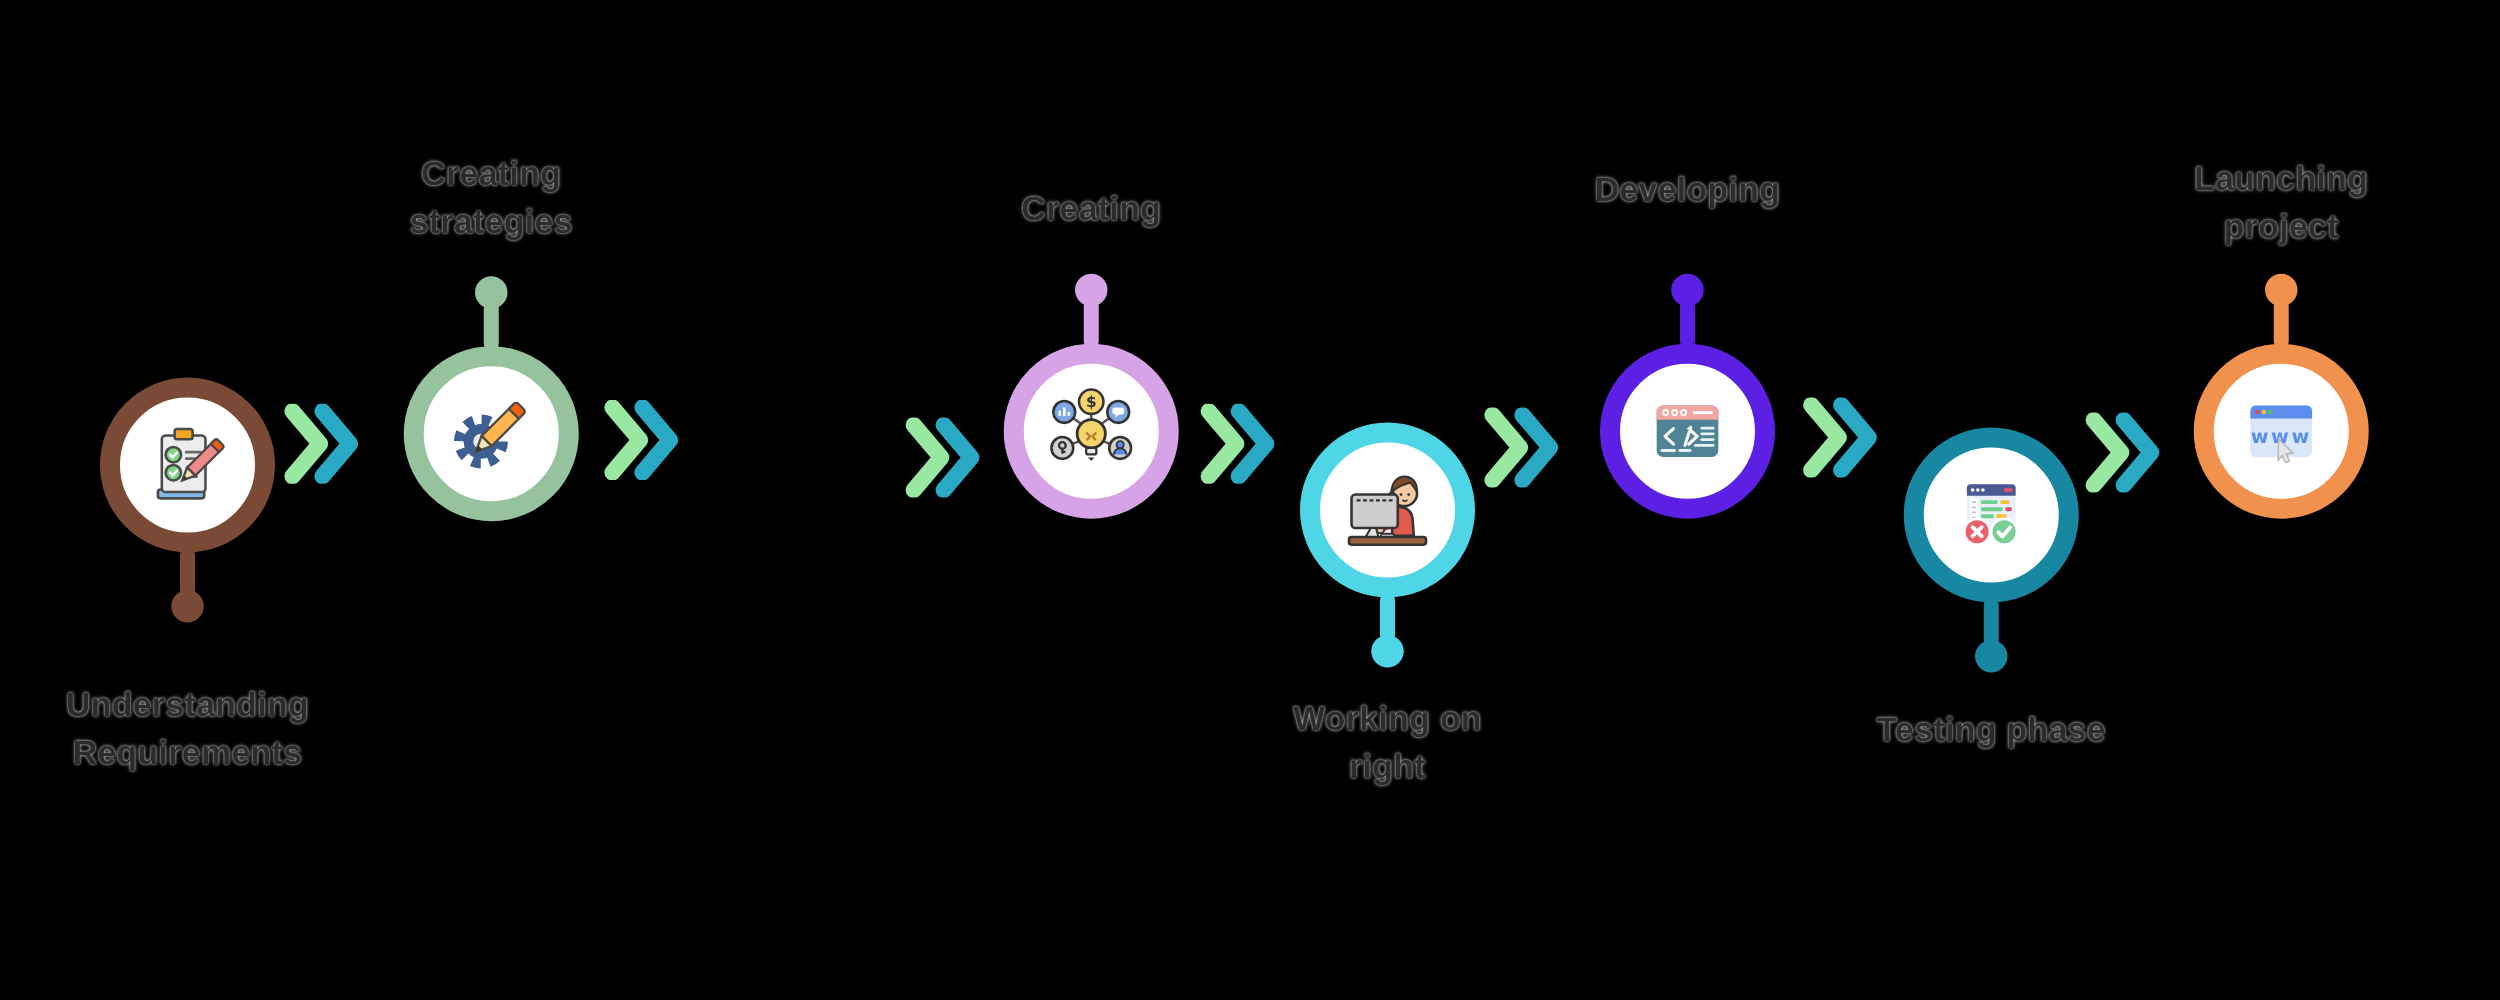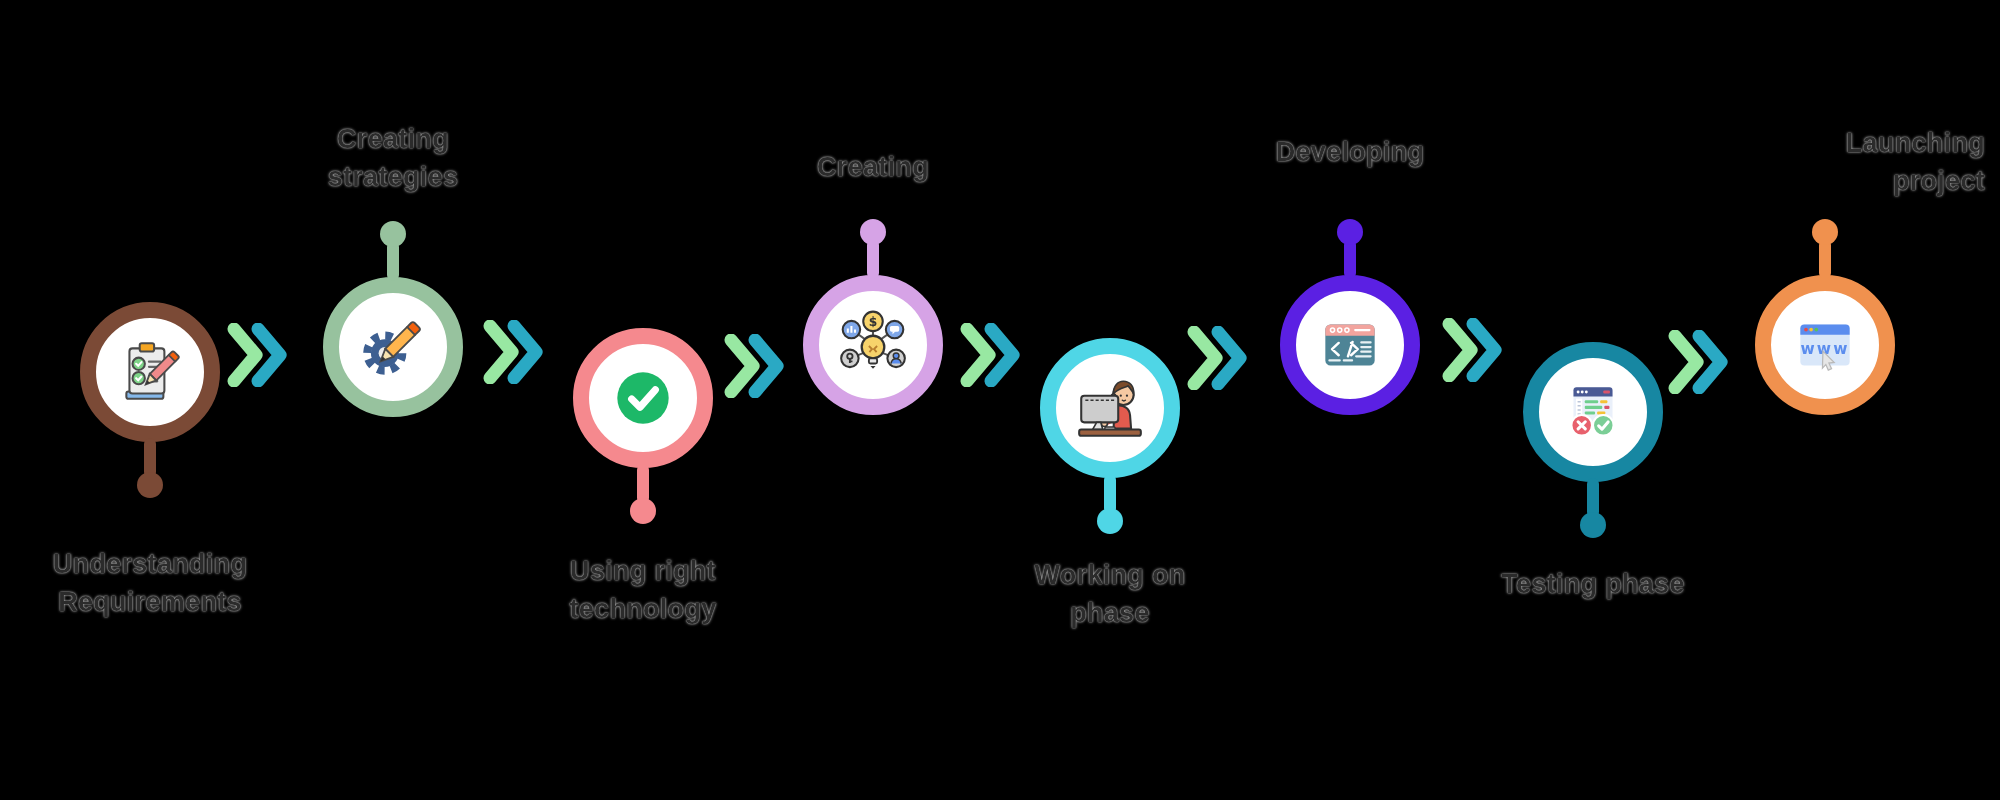--- a/index.html
+++ b/index.html
@@ -31,7 +31,7 @@
   .step-5{left:950px;}  .step-5 .circle{top:338px;} .step-5 .stem{top:474px;} .step-5 .dot{top:508px;} .step-5 .label{top:556px;}
   .step-6{left:1190px;} .step-6 .circle{top:275px;} .step-6 .stem{top:239px;} .step-6 .dot{top:219px;} .step-6 .label{top:133px;}
   .step-7{left:1433px;} .step-7 .circle{top:342px;} .step-7 .stem{top:478px;} .step-7 .dot{top:512px;} .step-7 .label{top:565px;}
-  .step-8{left:1665px;} .step-8 .circle{top:275px;} .step-8 .stem{top:239px;} .step-8 .dot{top:219px;} .step-8 .label{top:124px;text-align:right;}
+  .step-8{left:1665px;} .step-8 .circle{top:275px;} .step-8 .stem{top:239px;} .step-8 .dot{top:219px;} .step-8 .label{top:124px;}
   
   .chevrons { position:absolute; width:72px; height:64px; }
   .chev-1{left:226px; top:323px;} .chev-2{left:482px; top:320px;} .chev-3{left:723px; top:334px;}

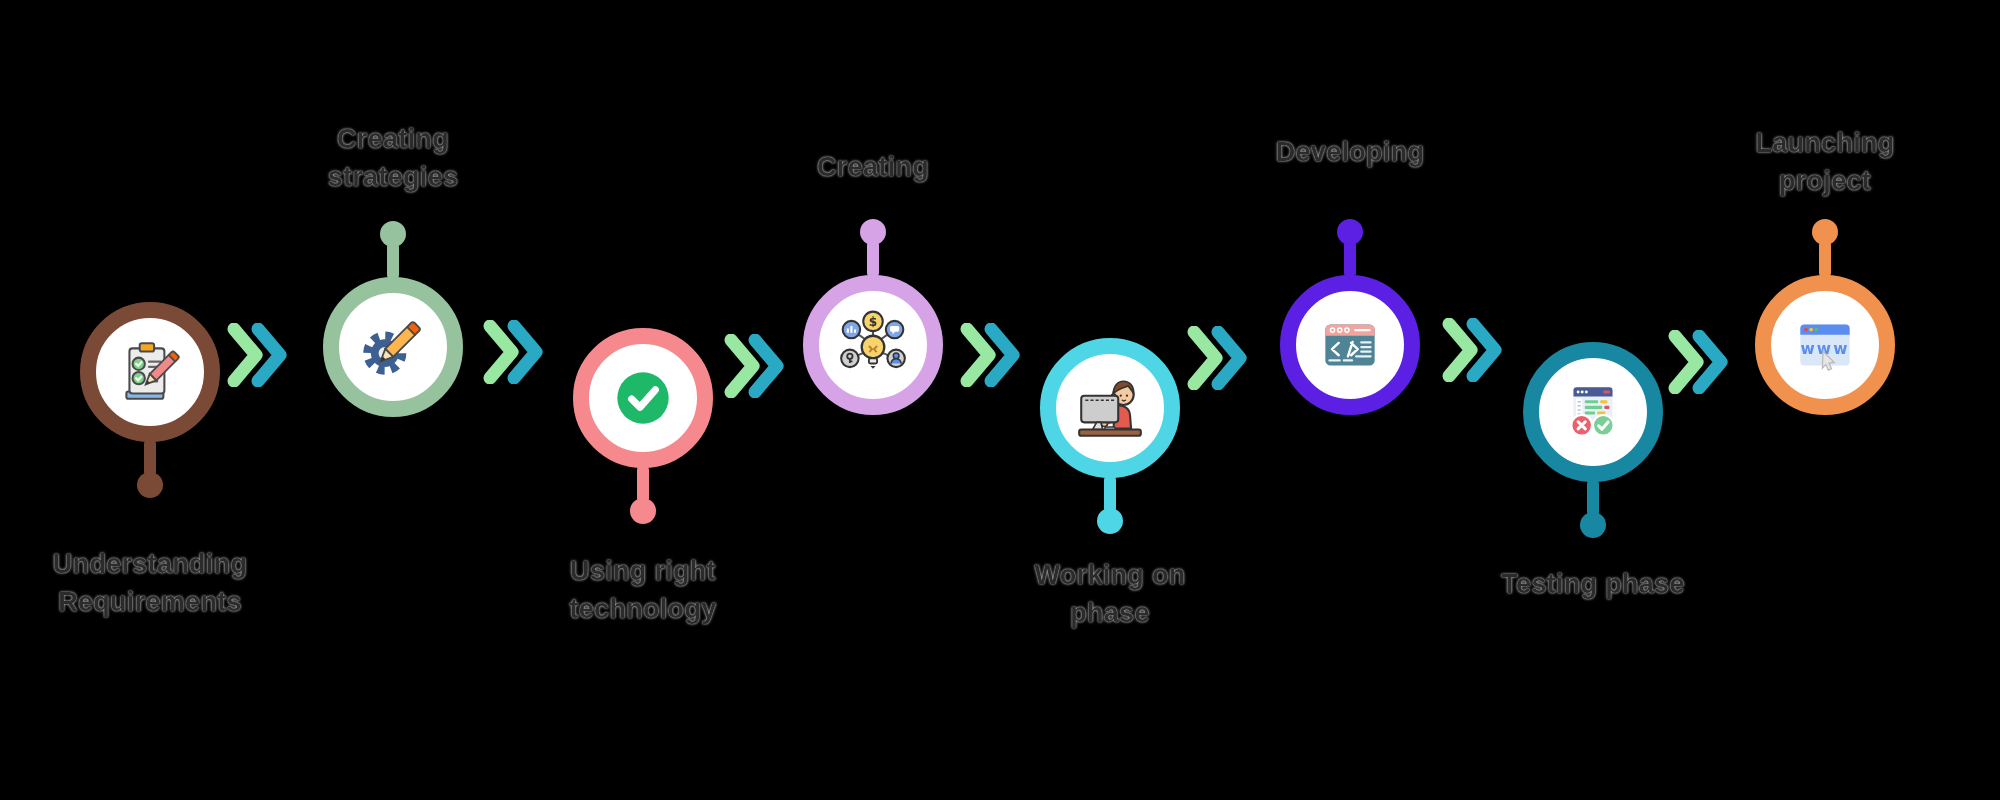--- a/index.html
+++ b/index.html
@@ -89,18 +89,6 @@
 strategies</div>
   </div>
 
-  <div class="step step-3">
-    <div class="circle" style="border-color: rgb(245, 137, 142);">
-      <svg class="icon" viewBox="0 0 72 72">
-        <circle cx="36" cy="36" r="25" fill="#1DB868"></circle>
-        <path d="M25 37l8 8 15-17" stroke="#fff" stroke-width="7" fill="none" stroke-linecap="round" stroke-linejoin="round"></path>
-      </svg>
-    </div>
-    <div class="stem" style="background-color: rgb(245, 137, 142);"></div>
-    <div class="dot" style="background-color: rgb(245, 137, 142);"></div>
-    <div class="label">Using right
-technology</div>
-  </div>
 
   <div class="step step-4">
     <div class="circle" style="border-color: rgb(214, 163, 230);">

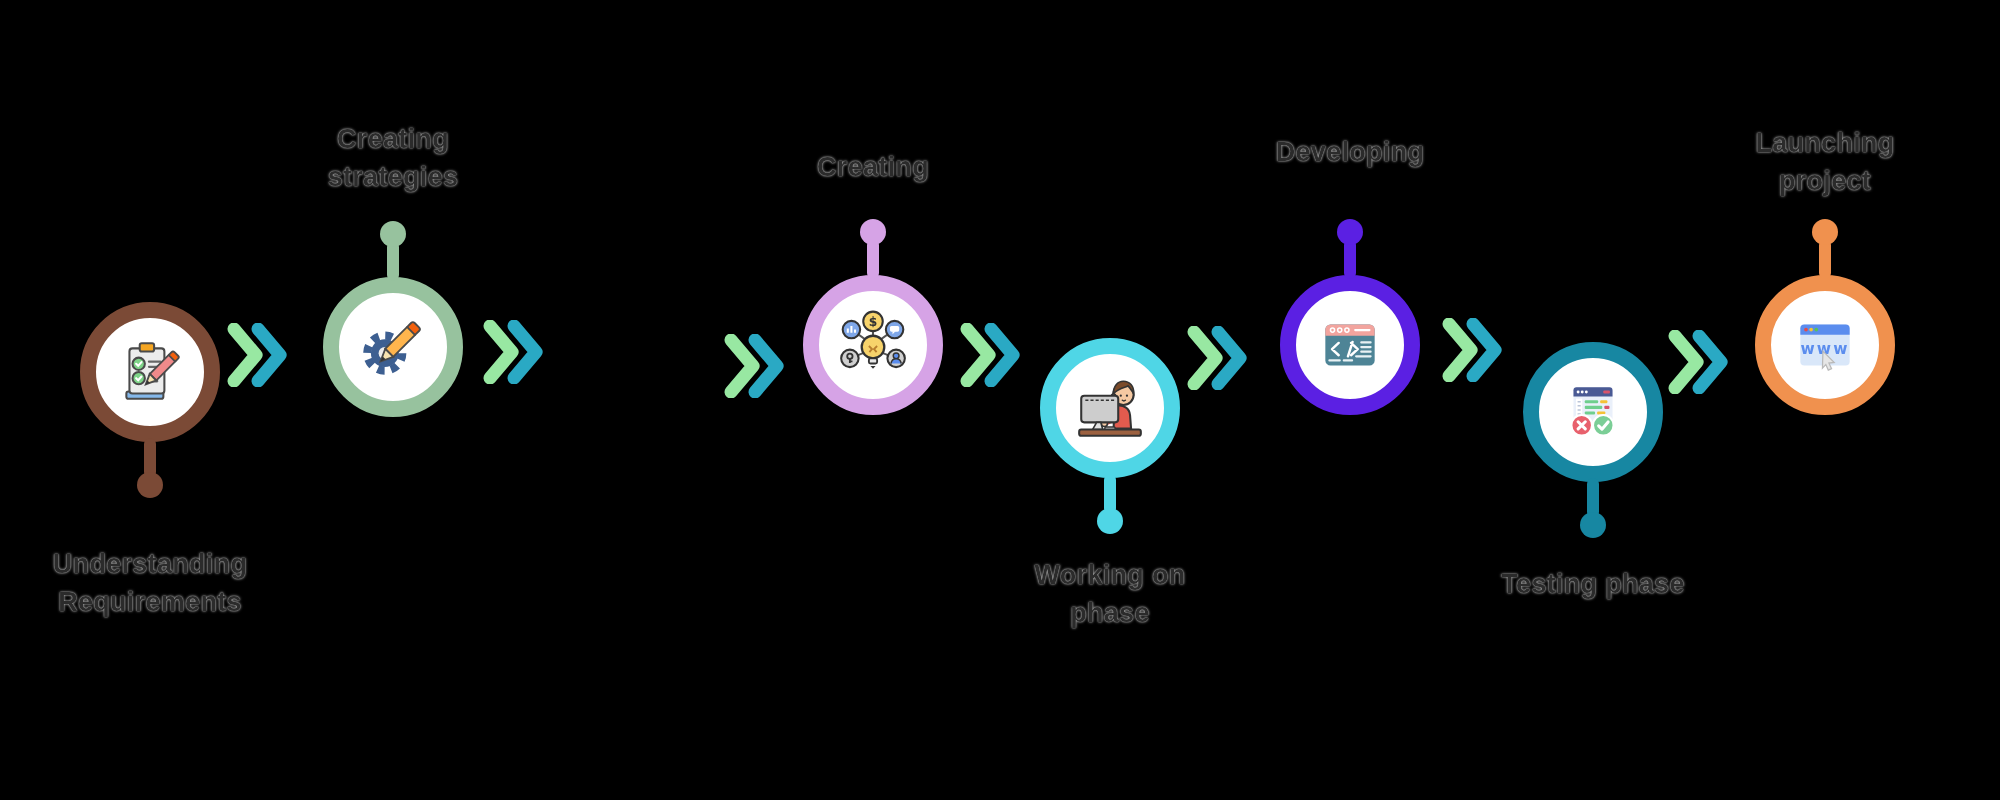--- a/index.html
+++ b/index.html
@@ -140,7 +140,7 @@
     <div class="stem" style="background-color: rgb(79, 214, 230);"></div>
     <div class="dot" style="background-color: rgb(79, 214, 230);"></div>
     <div class="label">Working on
-phase</div>
+right</div>
   </div>
 
   <div class="step step-7">

